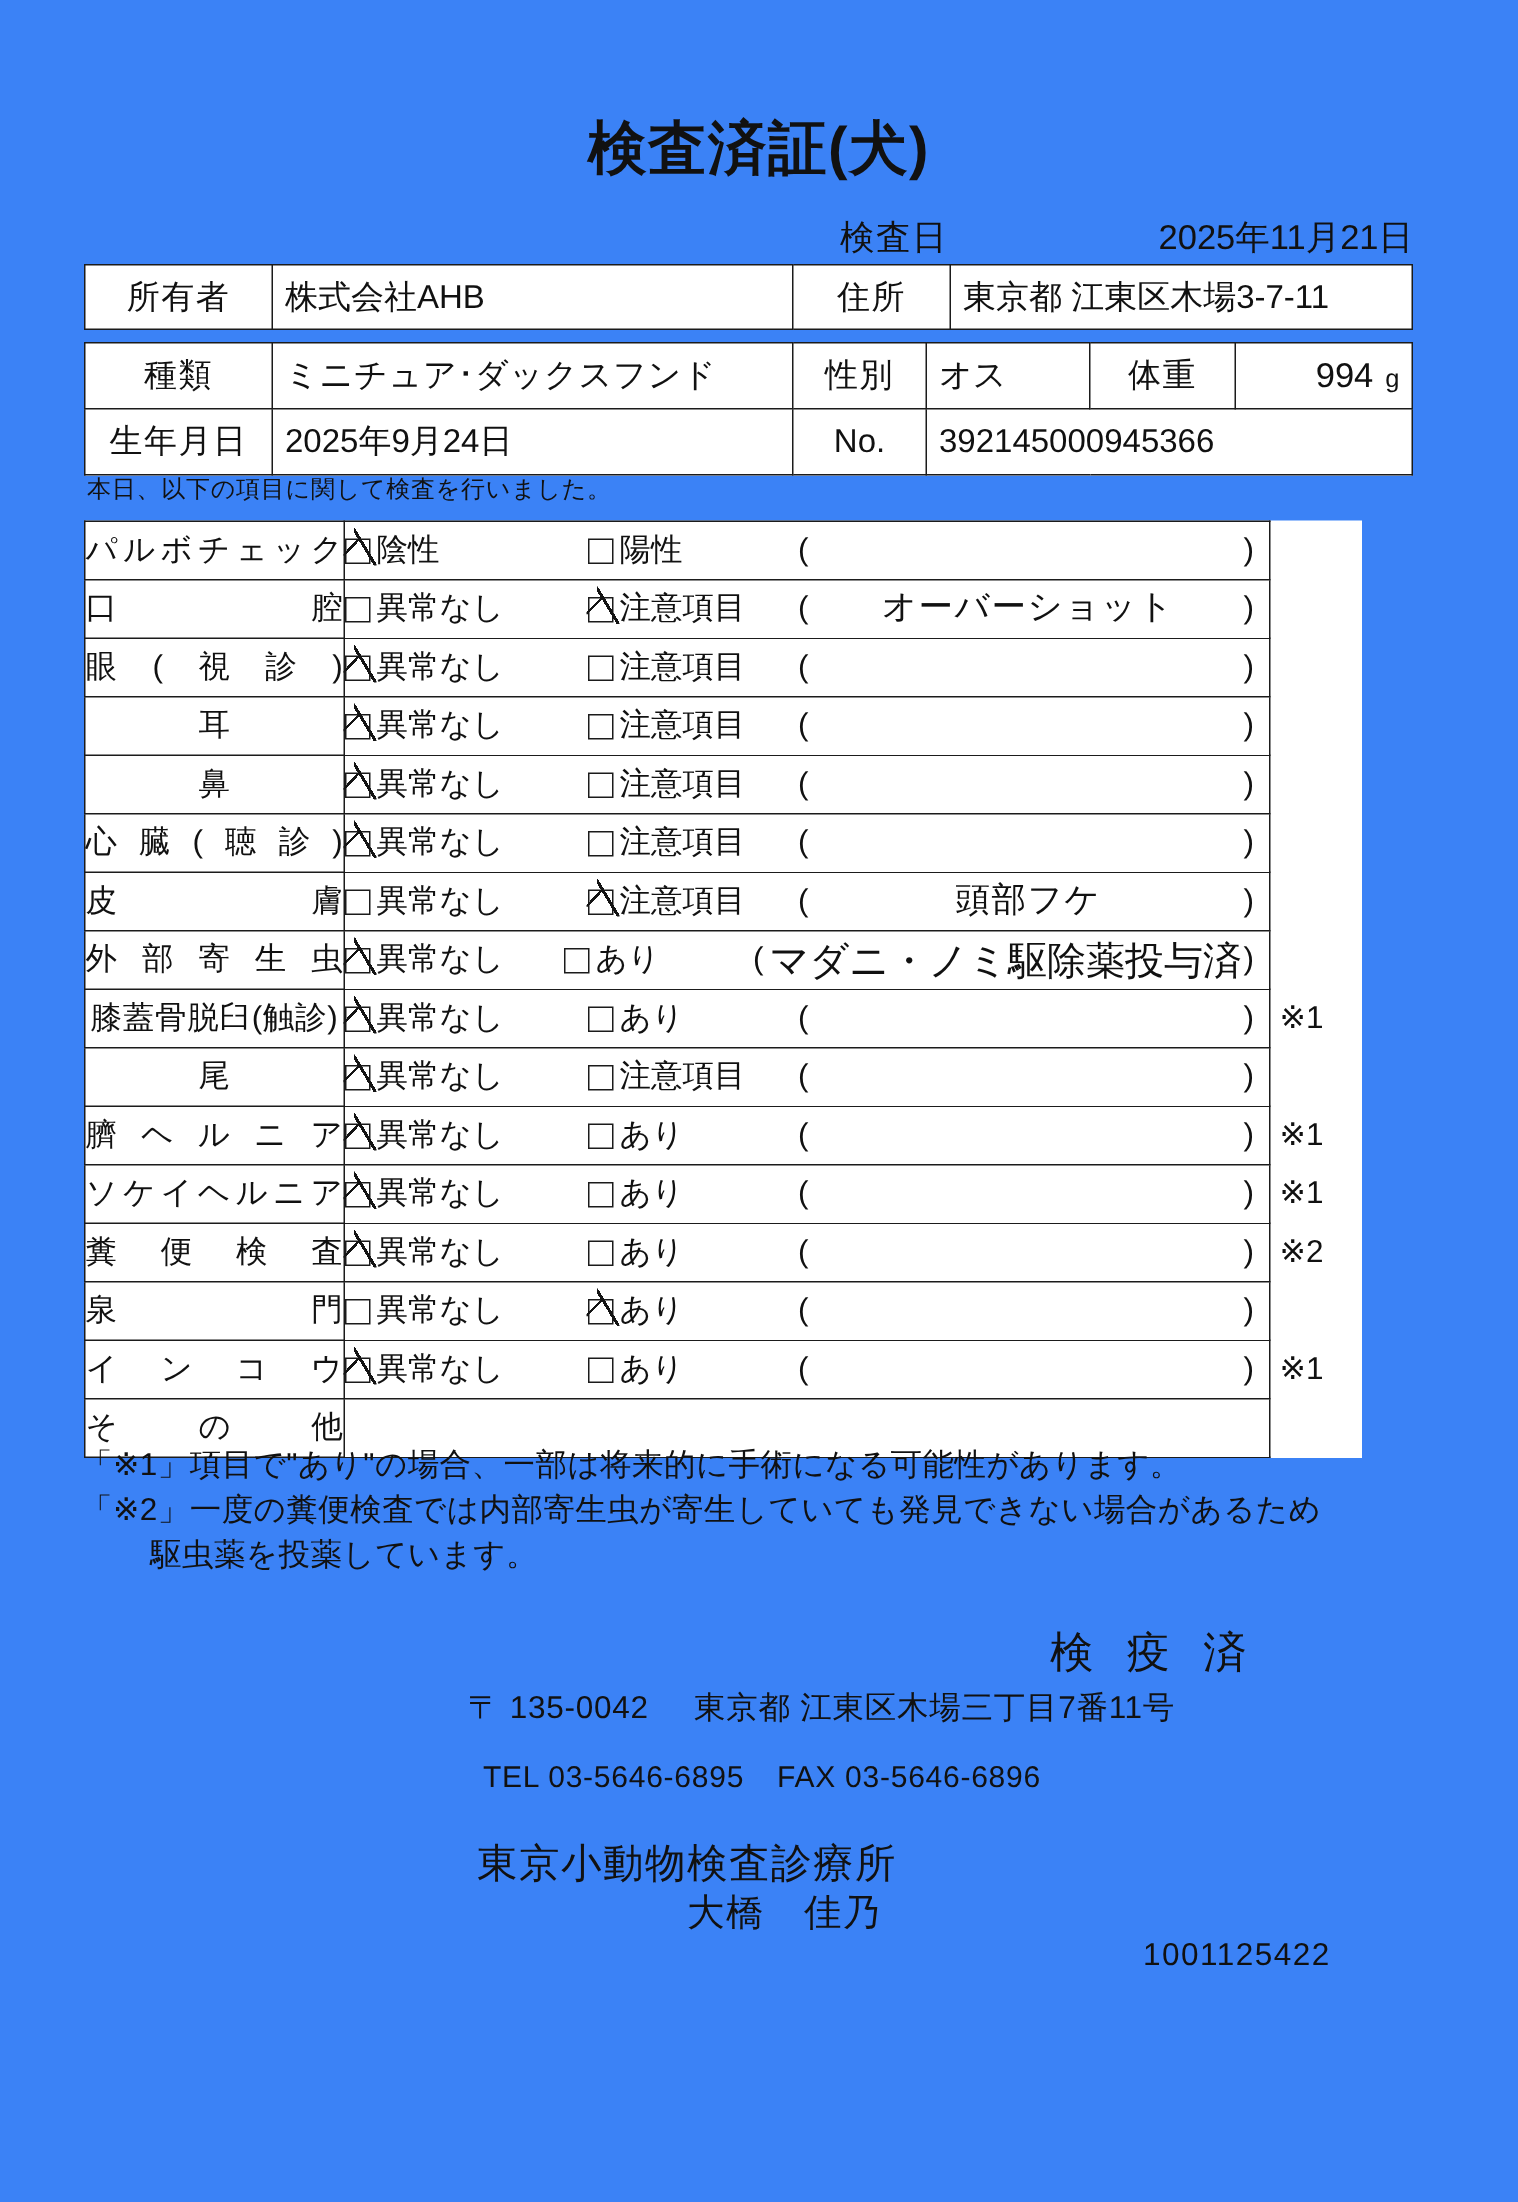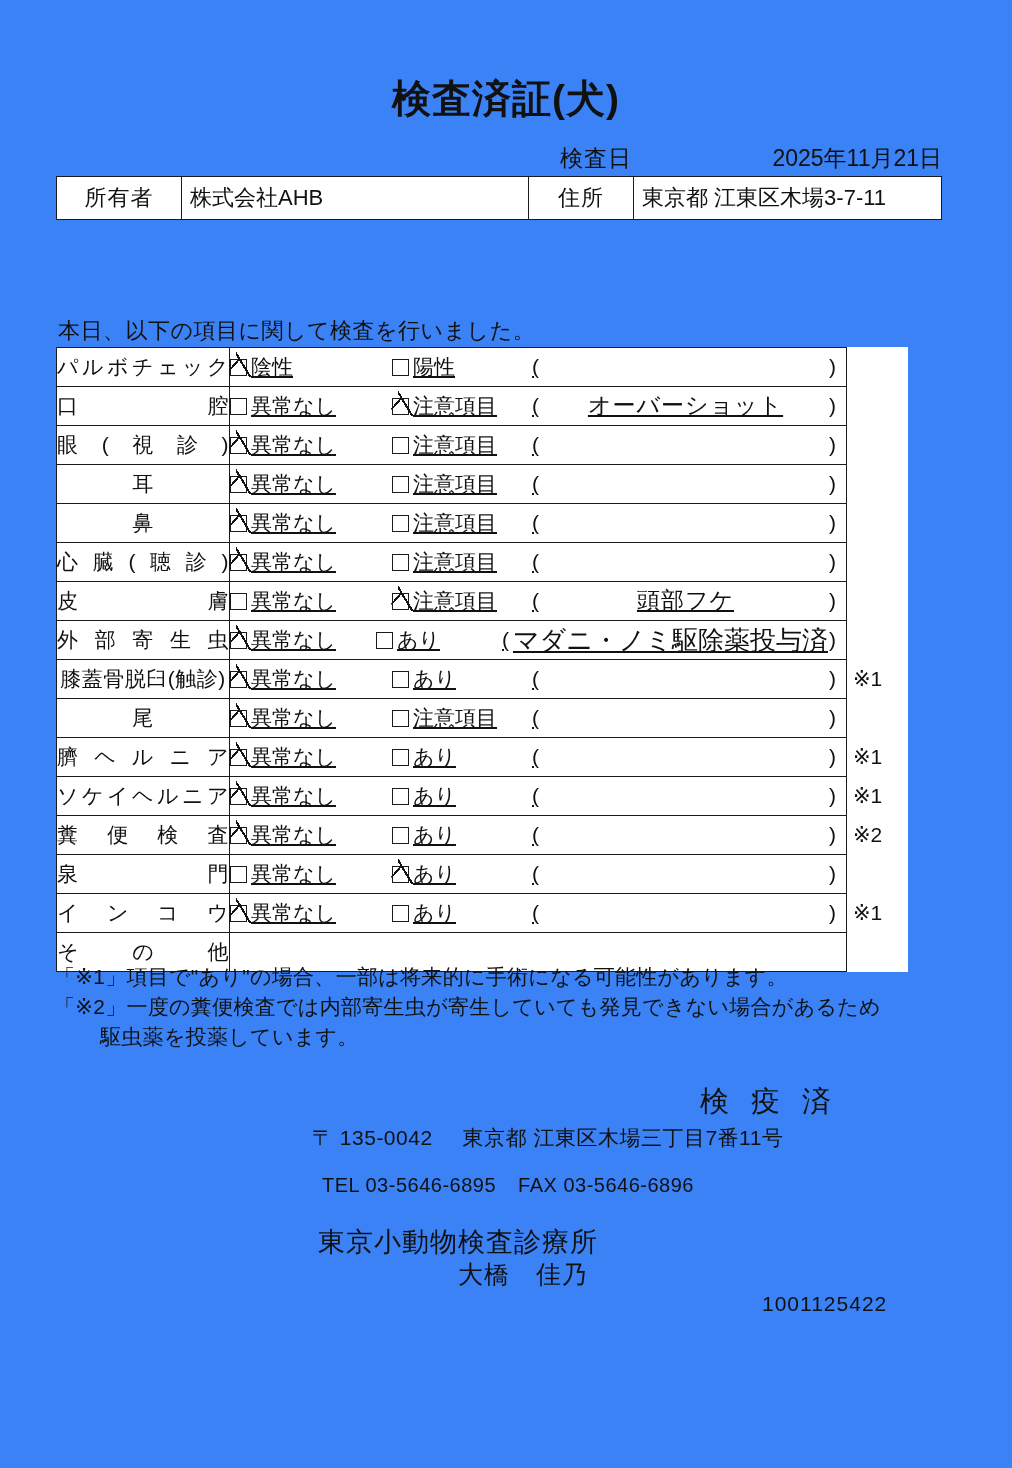--- a/index.html
+++ b/index.html
@@ -280,6 +280,26 @@
   </tbody>
     </table>
 
+  <table class="tbl" id="animal-table">
+    <tbody>
+        <tr>
+      <td class="lbl c-kind-label">種類</td>
+      <td class="val c-kind-value breed">ミニチュア･ダックスフンド</td>
+      <td class="lbl c-sex-label">性別</td>
+      <td class="val c-sex-value">オス</td>
+      <td class="lbl c-weight-label">体重</td>
+      <td class="c-weight-value">
+        <span class="weight-num">994</span><span class="weight-unit">g</span>
+      </td>
+    </tr>
+    <tr>
+      <td class="lbl c-kind-label">生年月日</td>
+      <td class="val c-kind-value">2025年9月24日</td>
+      <td class="c-no-label">No.</td>
+      <td class="val" colspan="3">392145000945366</td>
+    </tr>
+  </tbody>
+    </table>
 
   <div class="intro-line">本日、以下の項目に関して検査を行いました。</div>
 

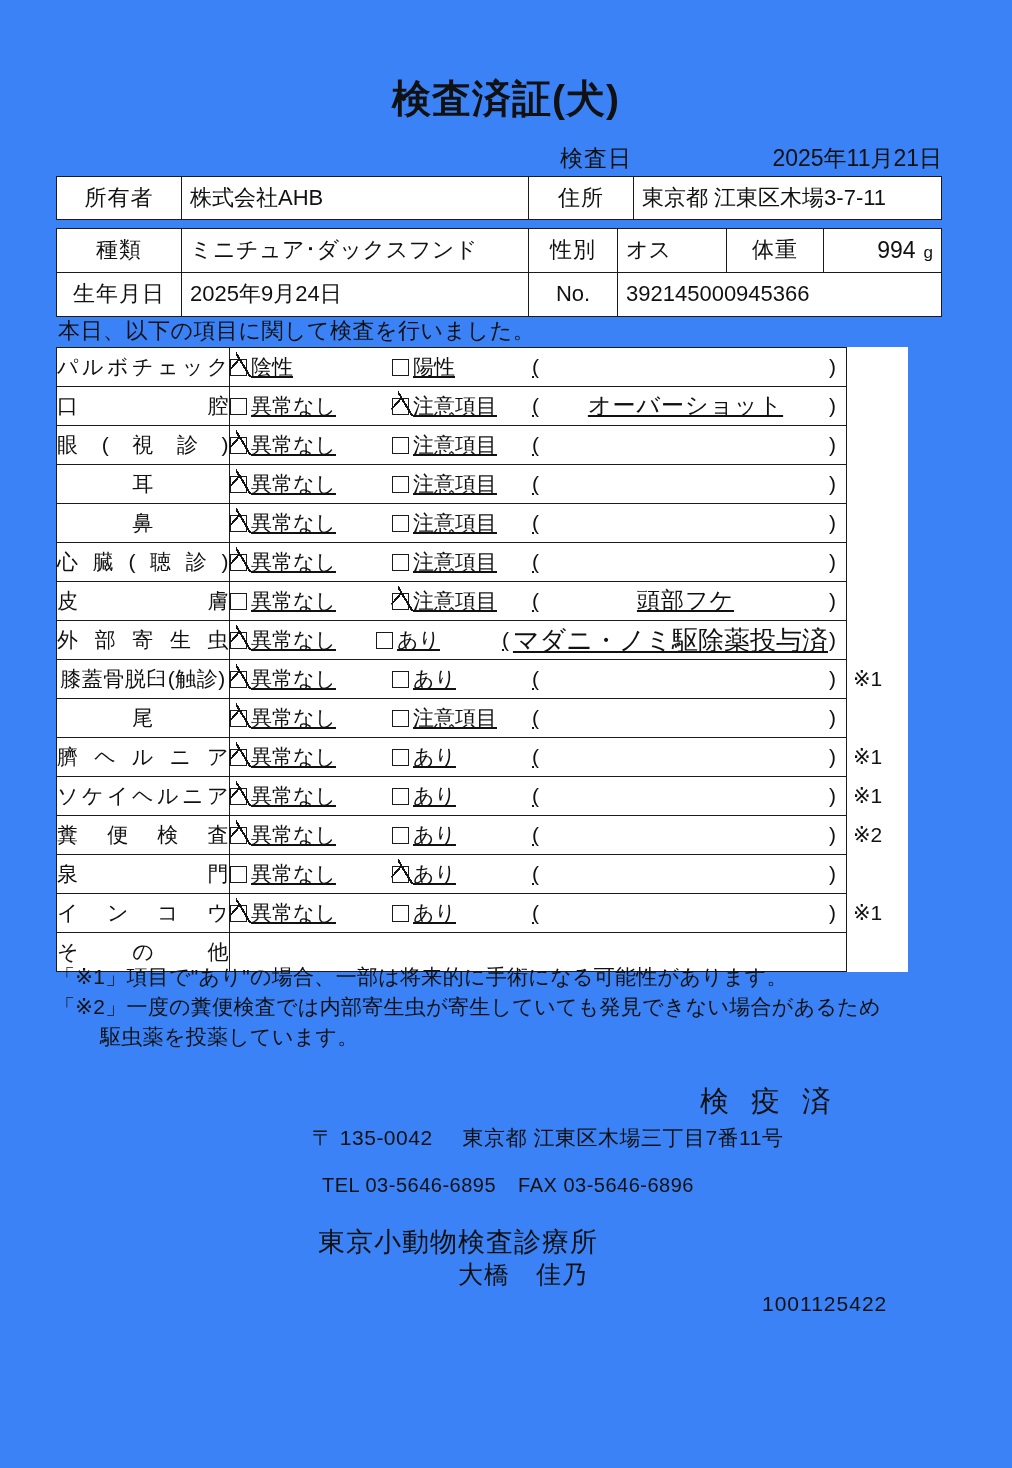--- a/index.html
+++ b/index.html
@@ -96,7 +96,7 @@
     position: absolute;
     top: 316px;
     left: 58px;
-    font-size: 22px;
+    font-size: 16px;
     letter-spacing: 0.5px;
   }
 

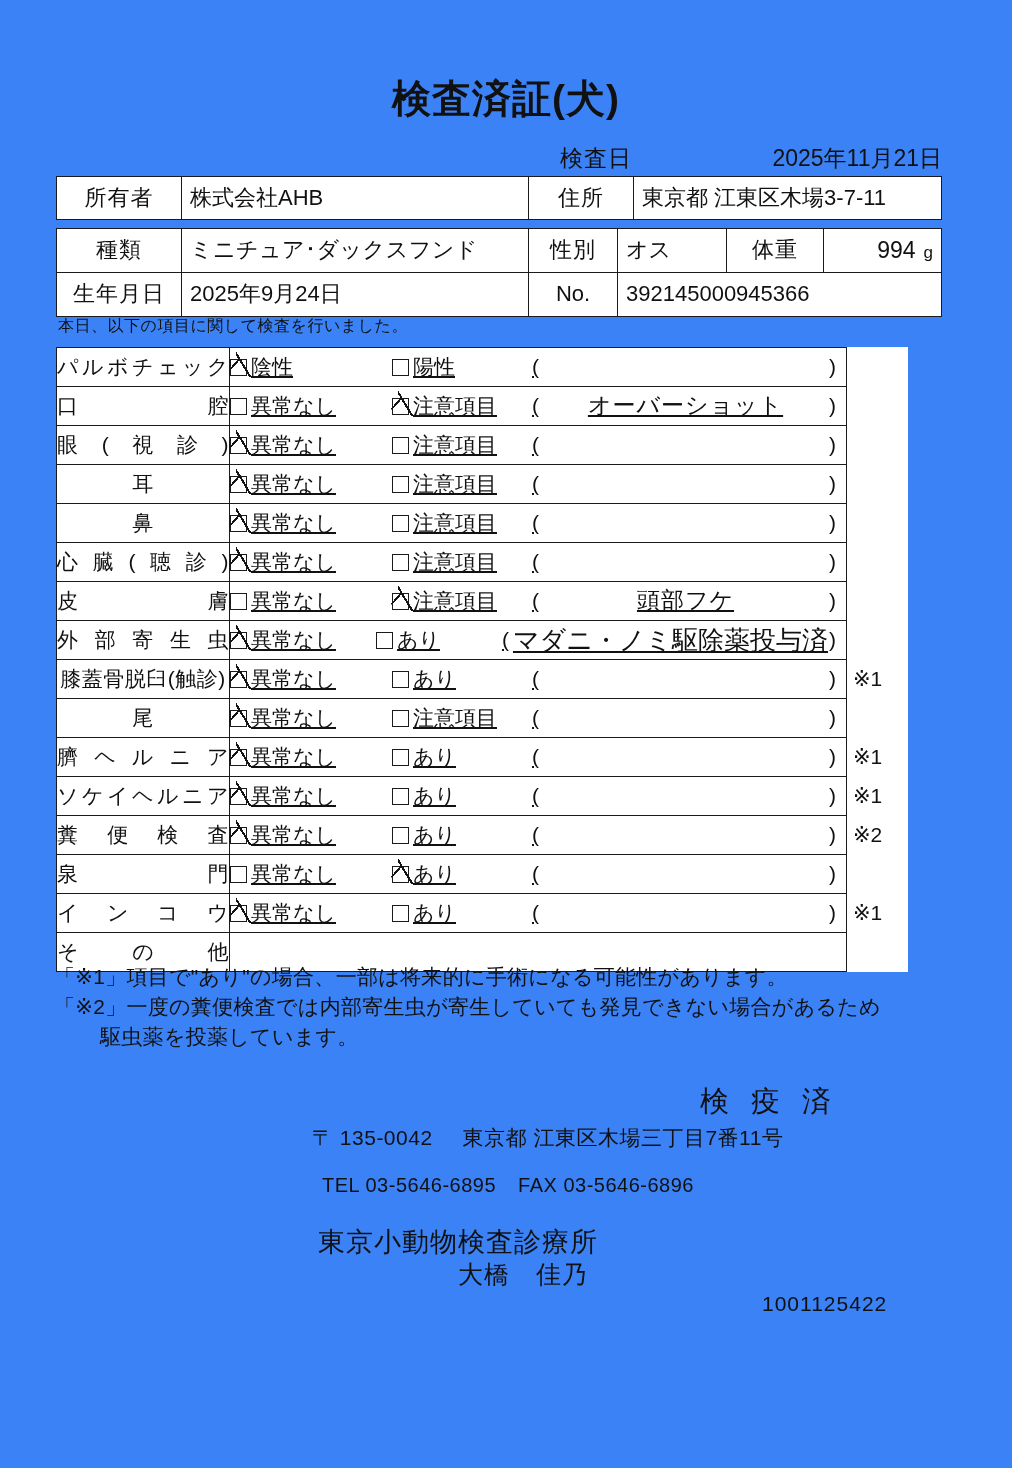--- a/index.html
+++ b/index.html
@@ -119,7 +119,7 @@
     width: 100%;
   }
   .check-label .spread.center { justify-content: center; }
-  .check-body { position: relative; padding: 0 0 0 6px; text-decoration: underline; }
+  .check-body { position: relative; padding: 0 0 0 6px; }
   .opts {
     display: flex;
     align-items: center;

